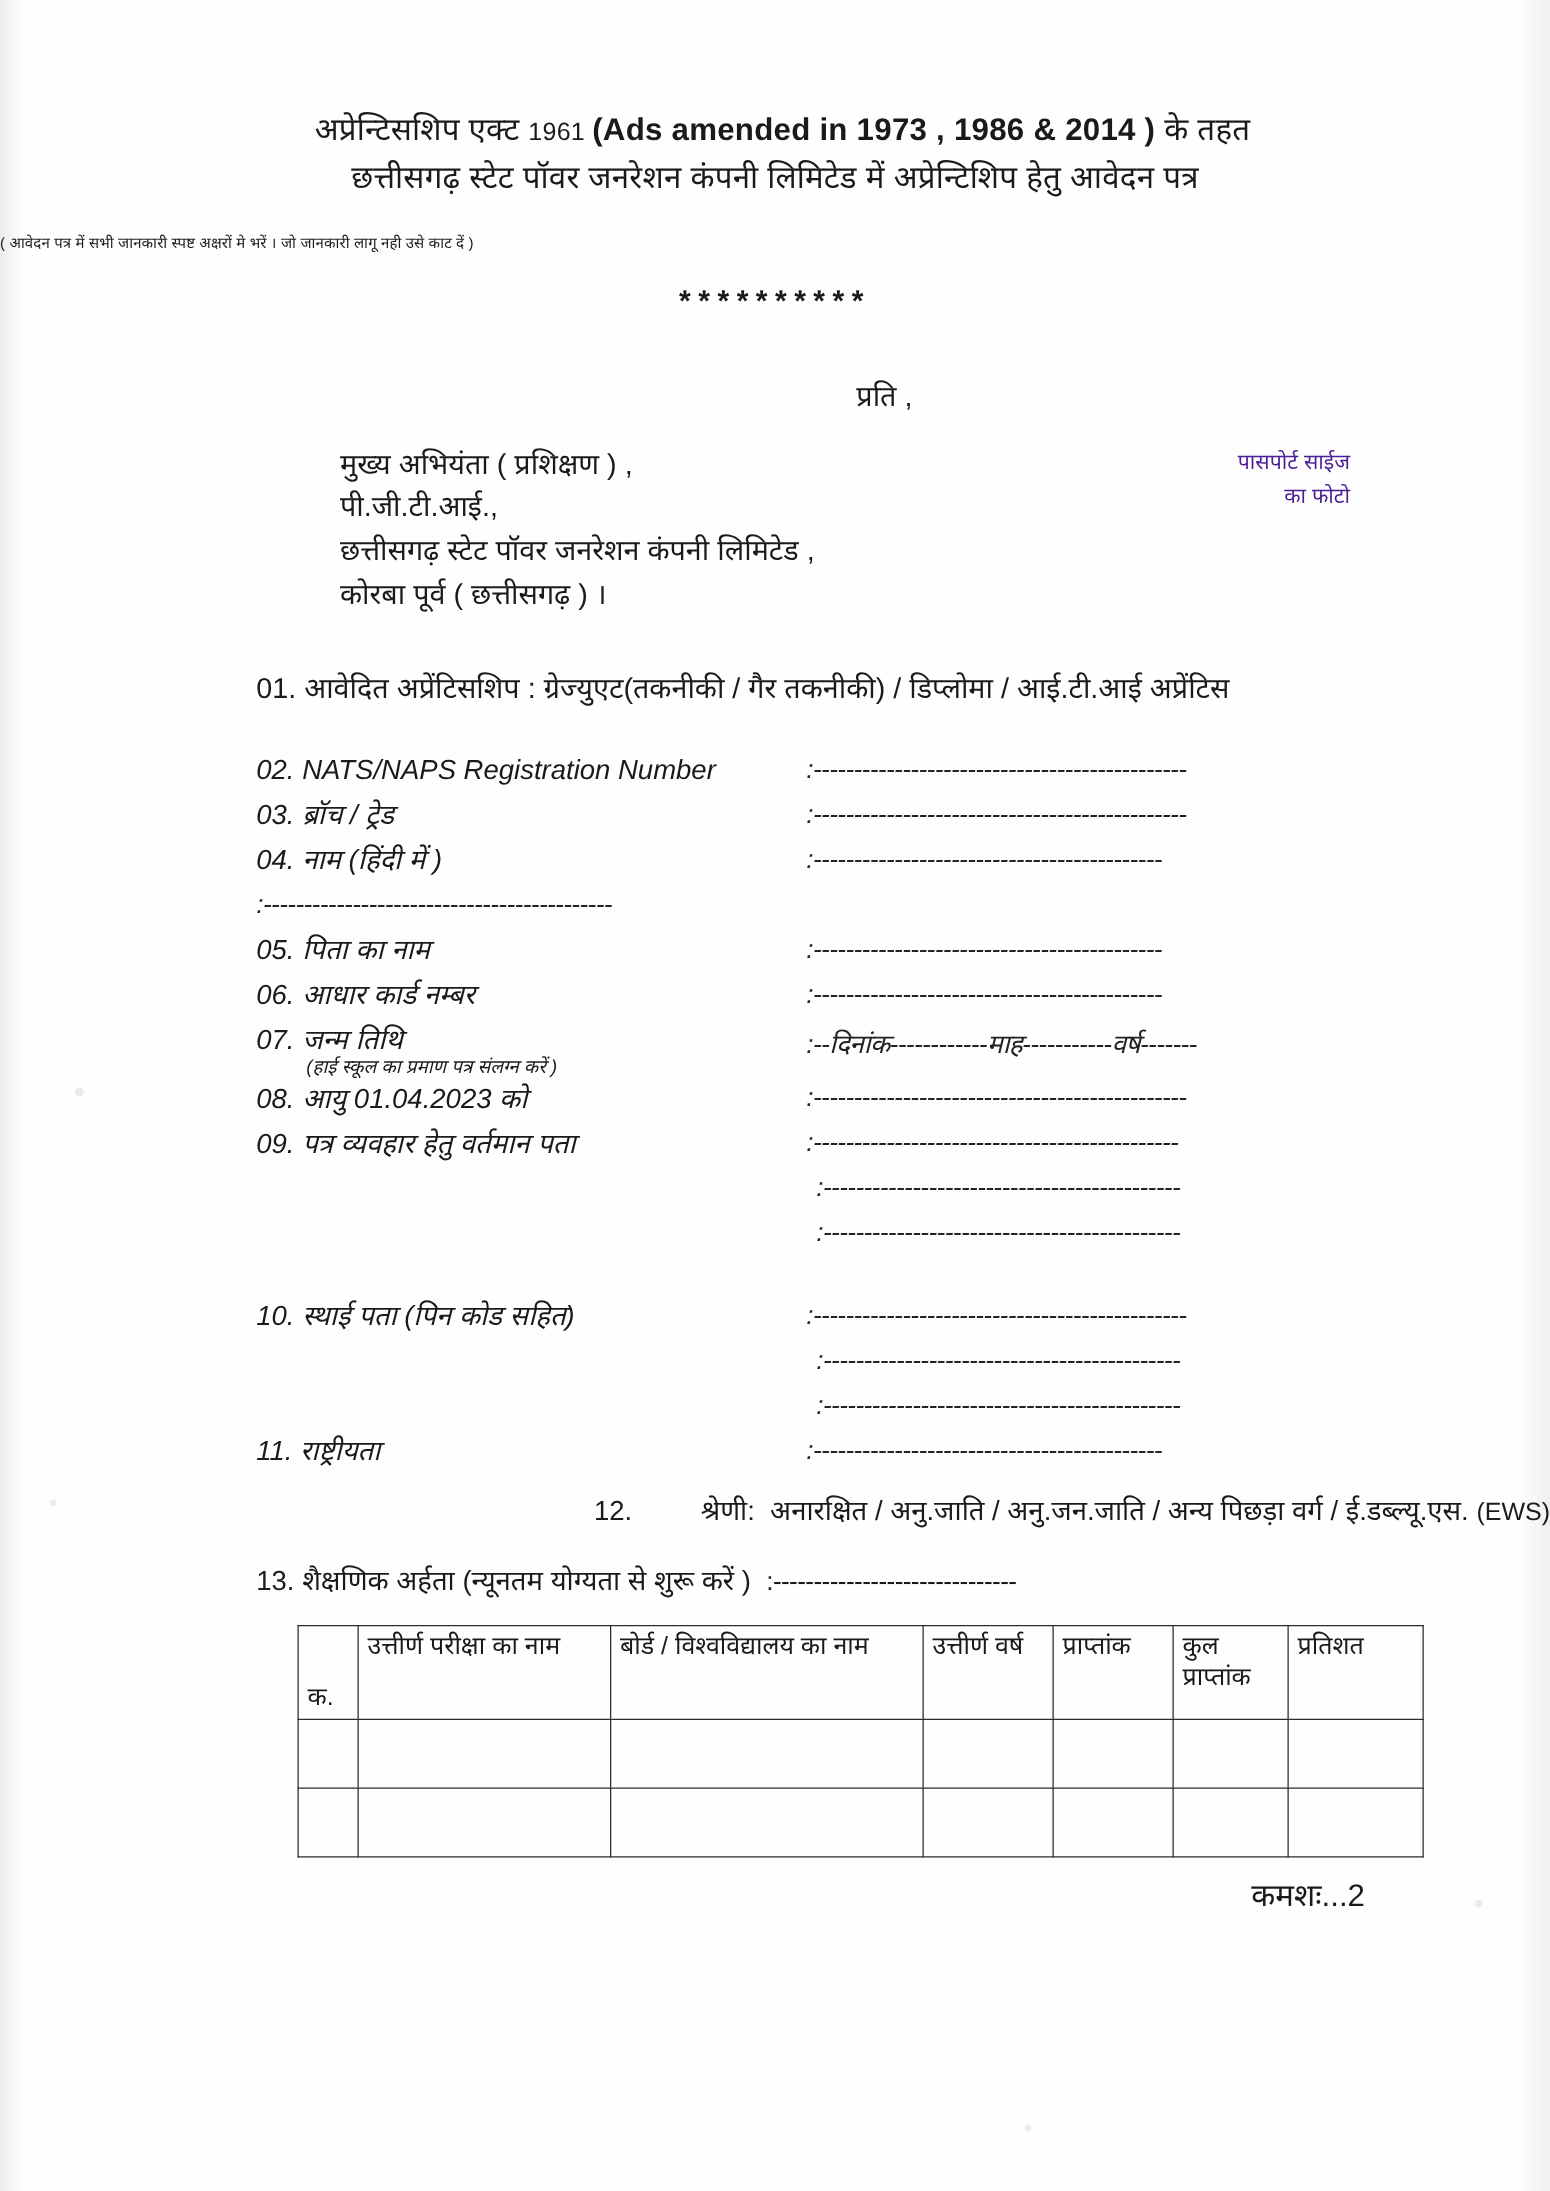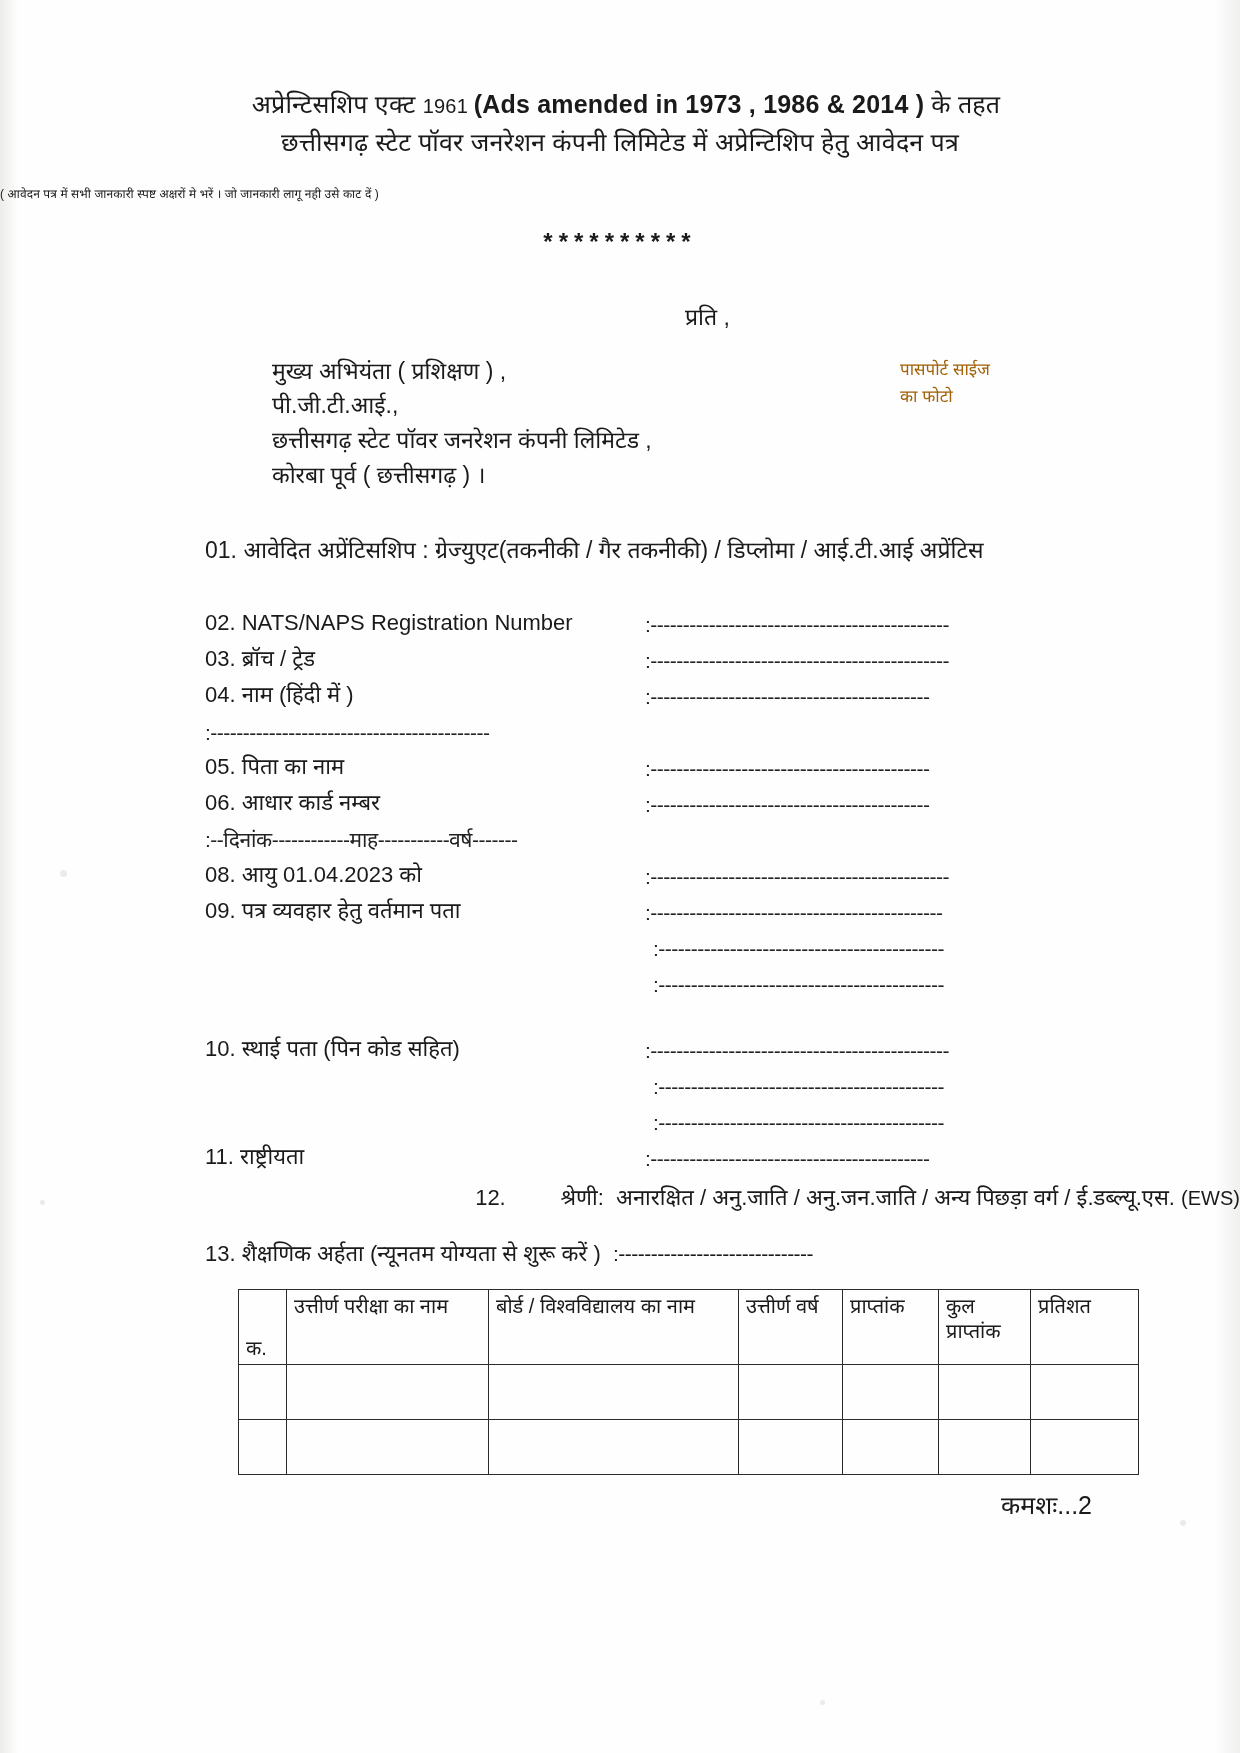--- a/index.html
+++ b/index.html
@@ -96,10 +96,10 @@
     right: 160px;
     top: 2px;
     width: 180px;
-    text-align: left;
+    text-align: right;
     font-size: 17px;
     line-height: 1.6;
-    color: #a16207;
+    color: #4c1d95;
   }
 
   

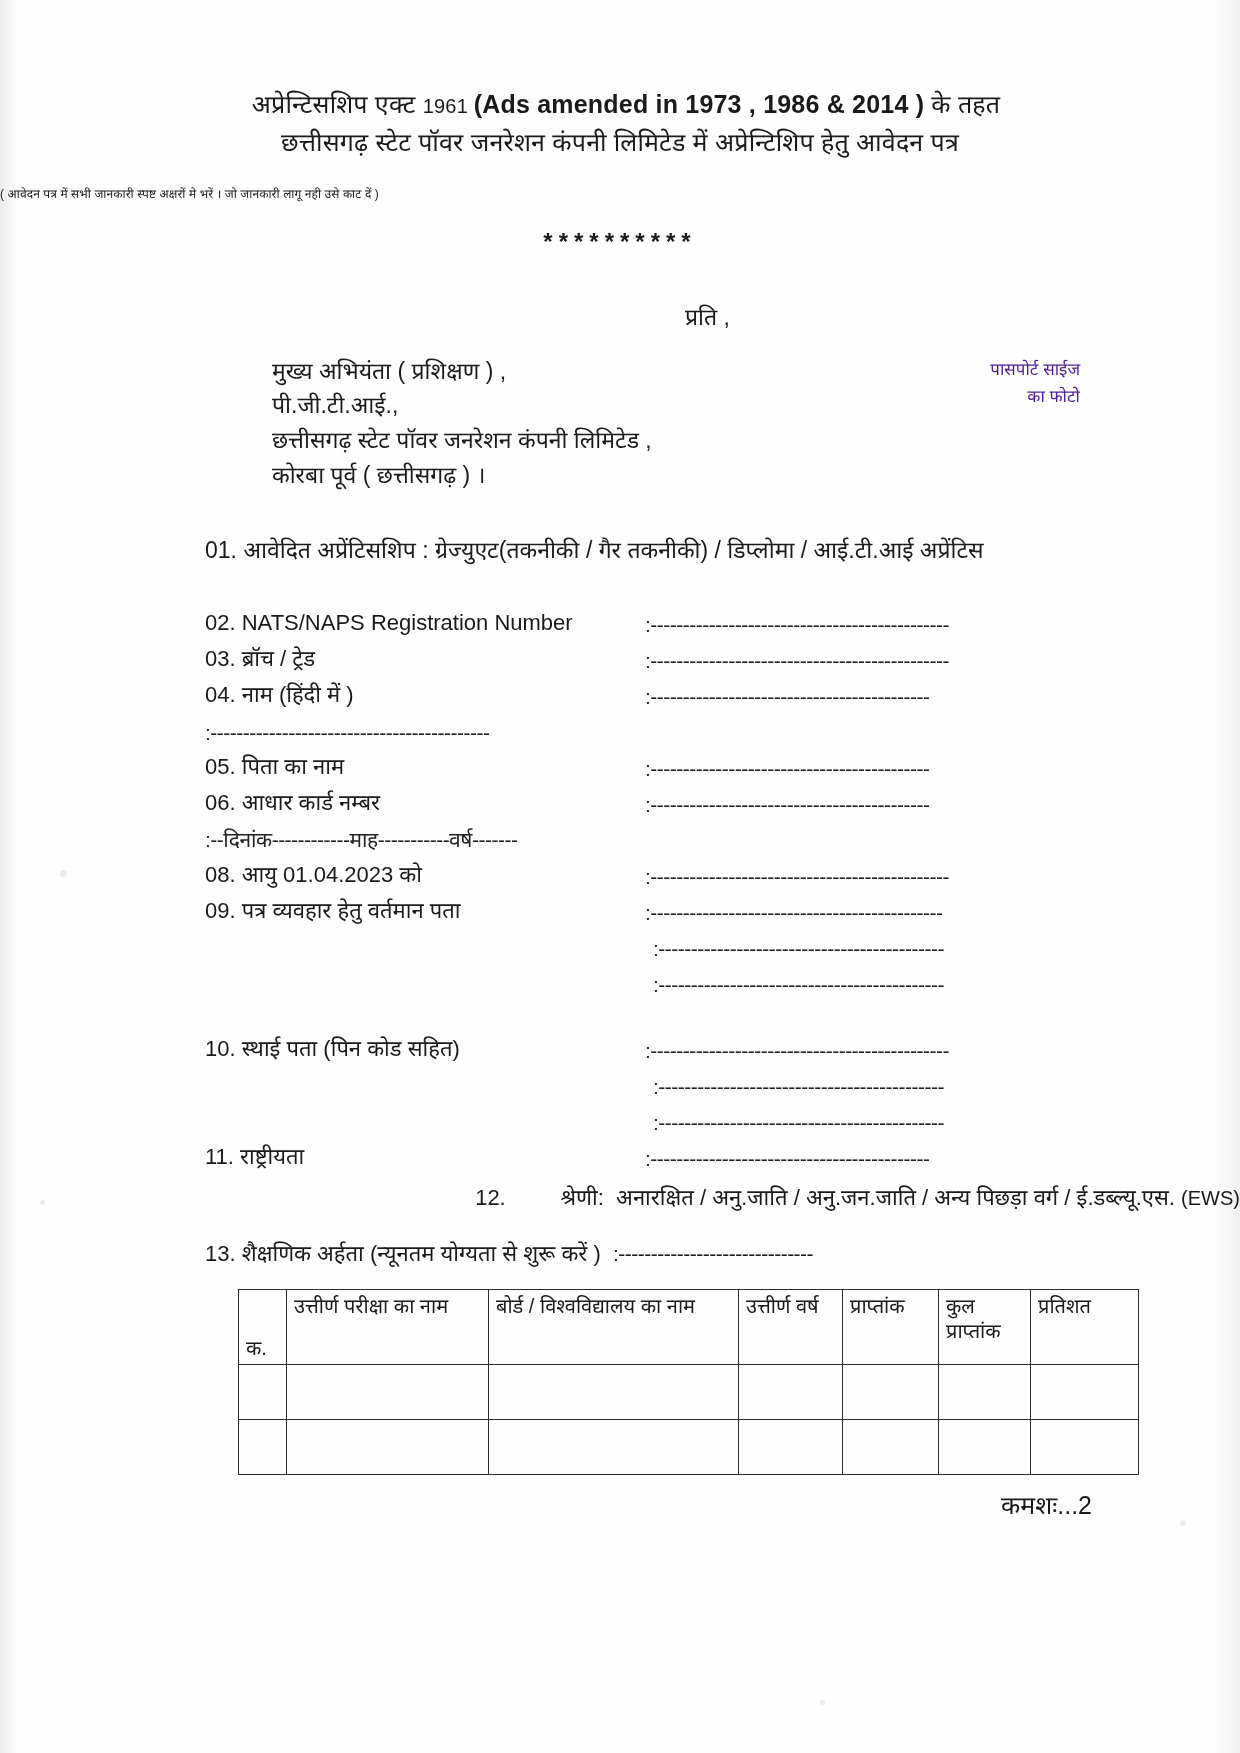--- a/index.html
+++ b/index.html
@@ -118,9 +118,10 @@
   }
   .row {
     display: flex;
-    align-items: flex-end;
+    align-items: flex-start;
     font-size: 22px;
     min-height: 36px;
+    font-style: italic;
   }
   .row .label {
     width: 440px;

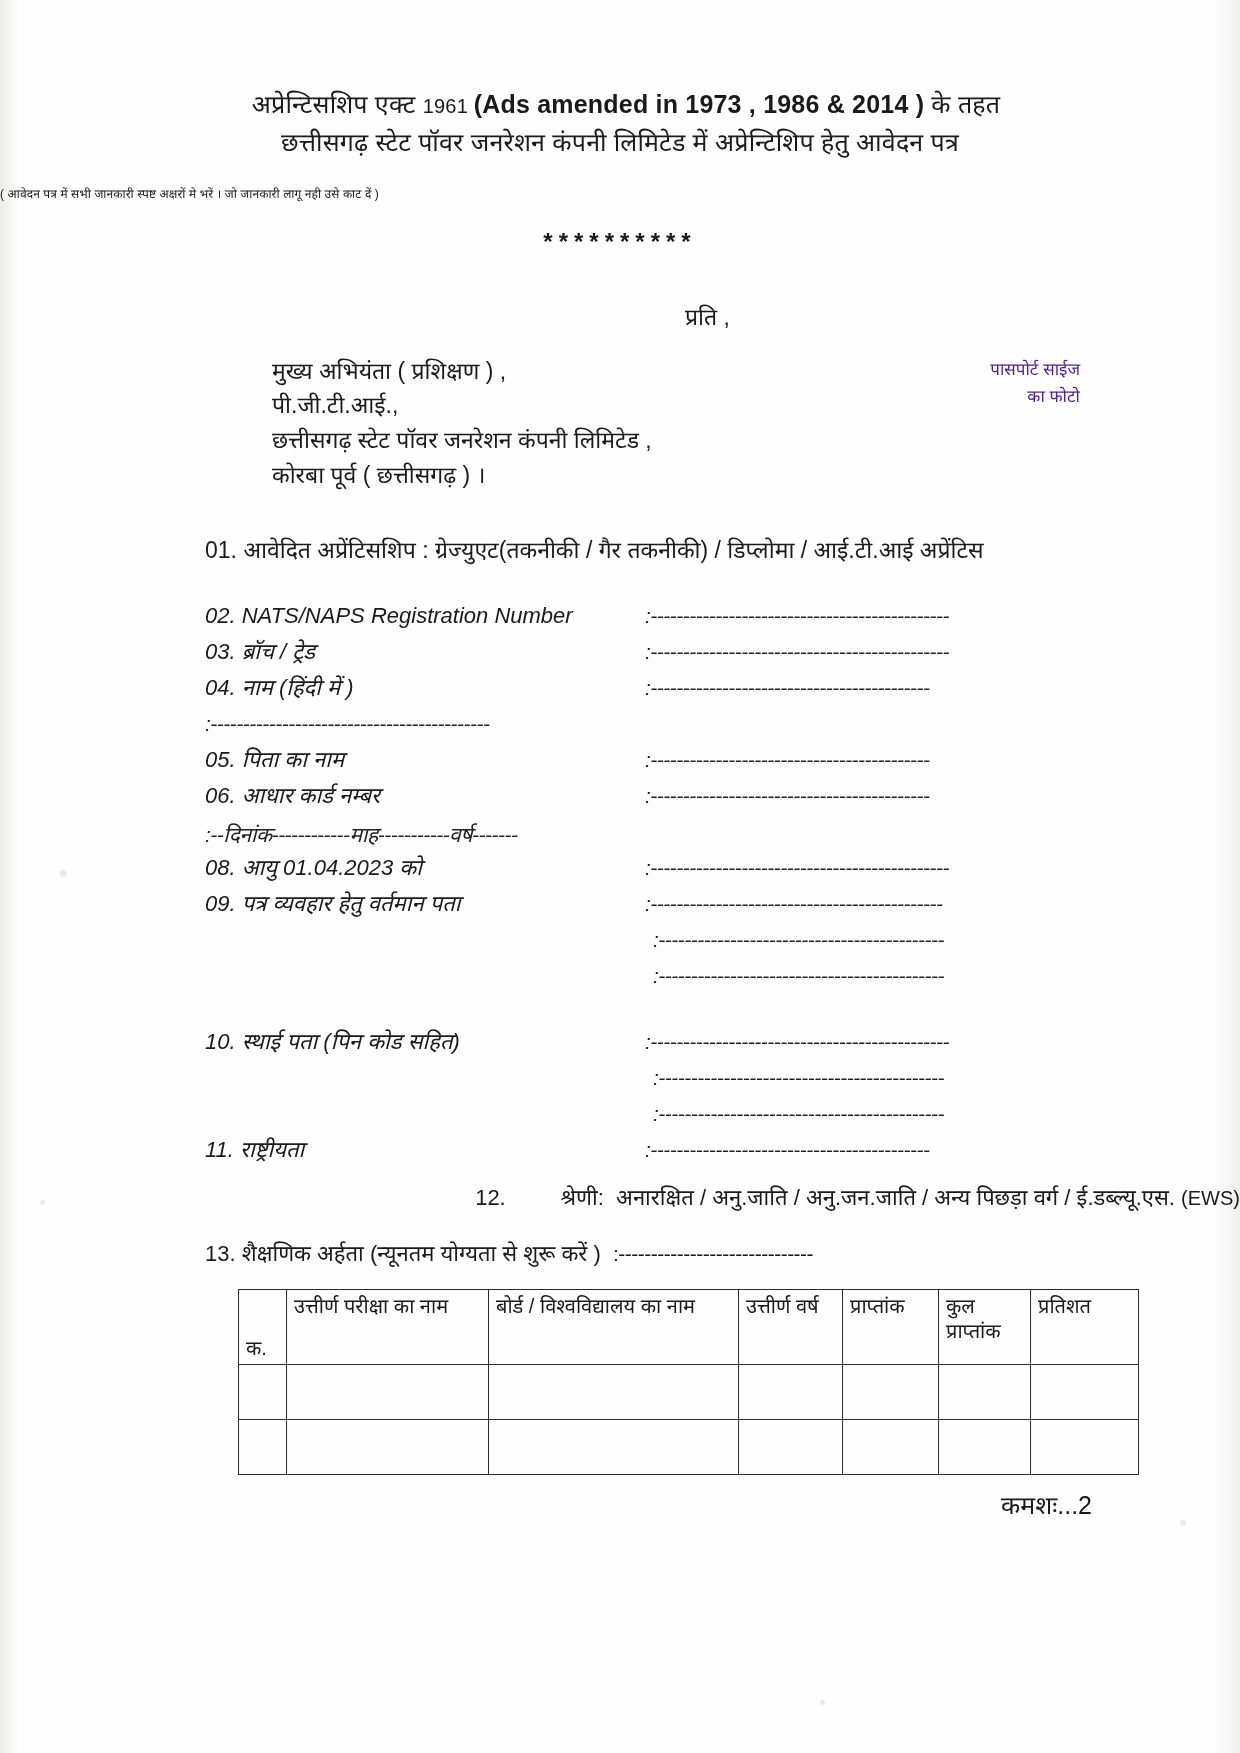--- a/index.html
+++ b/index.html
@@ -325,6 +325,11 @@
       </div>
 
       <div class="row">
+        <div class="label">
+          <span>07.</span>
+          <span>जन्म तिथि</span>
+          <div class="sub">(हाई स्कूल का प्रमाण पत्र संलग्न करें )</div>
+        </div>
         <div class="fill">:--दिनांक------------माह-----------वर्ष-------</div>
       </div>
 

